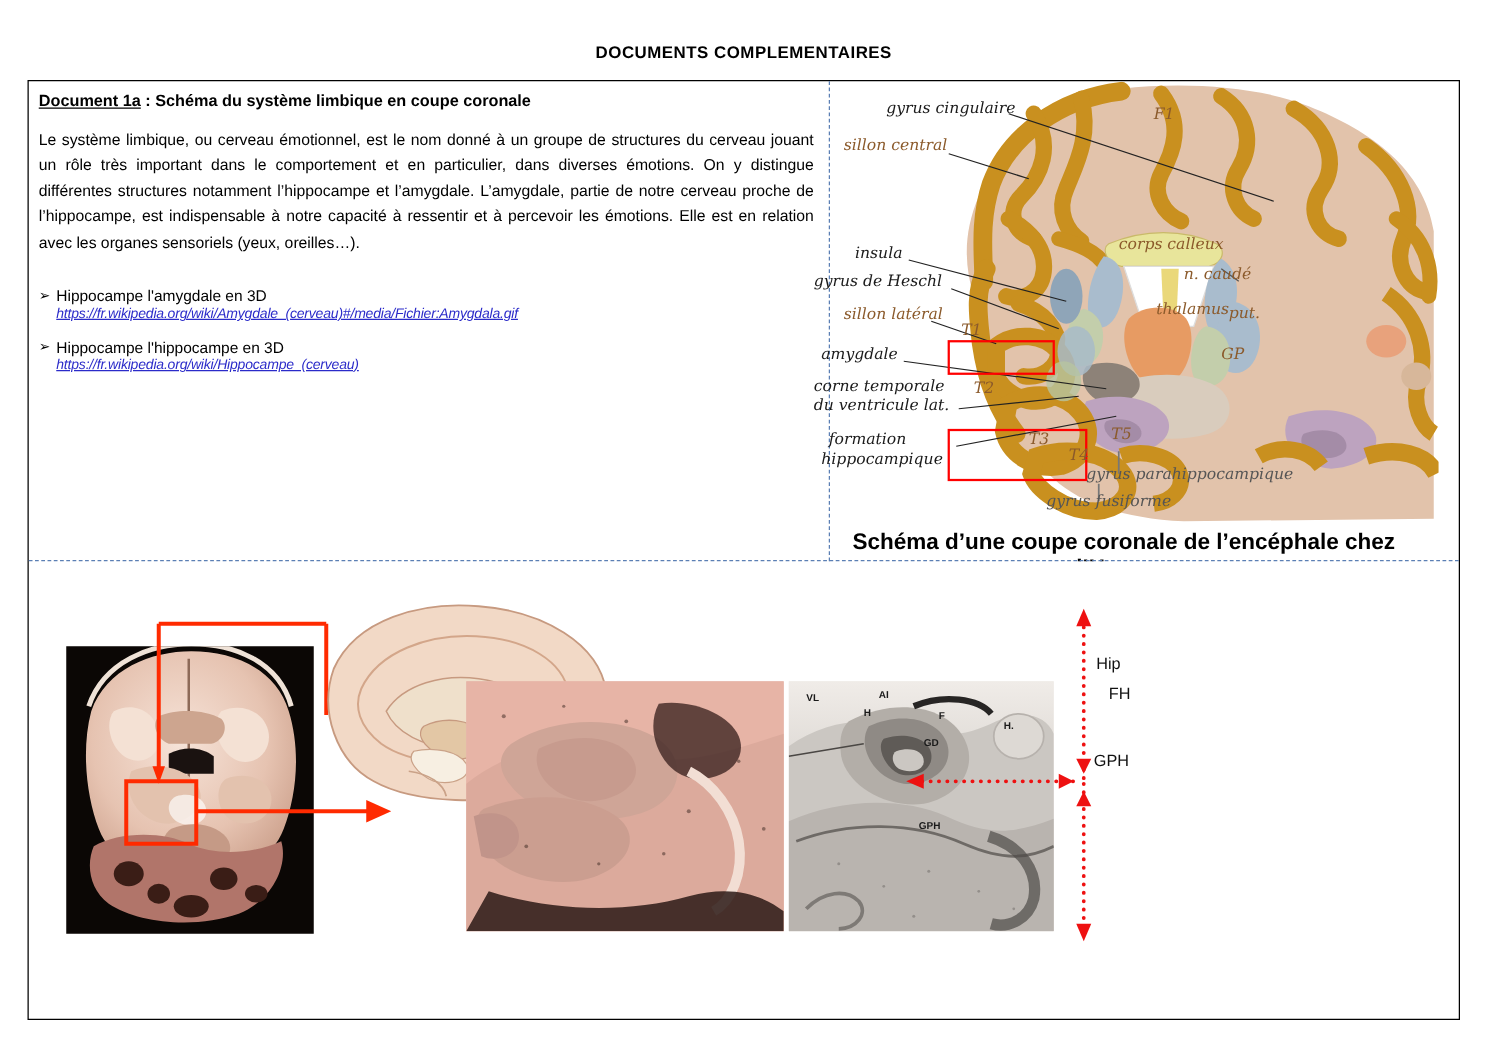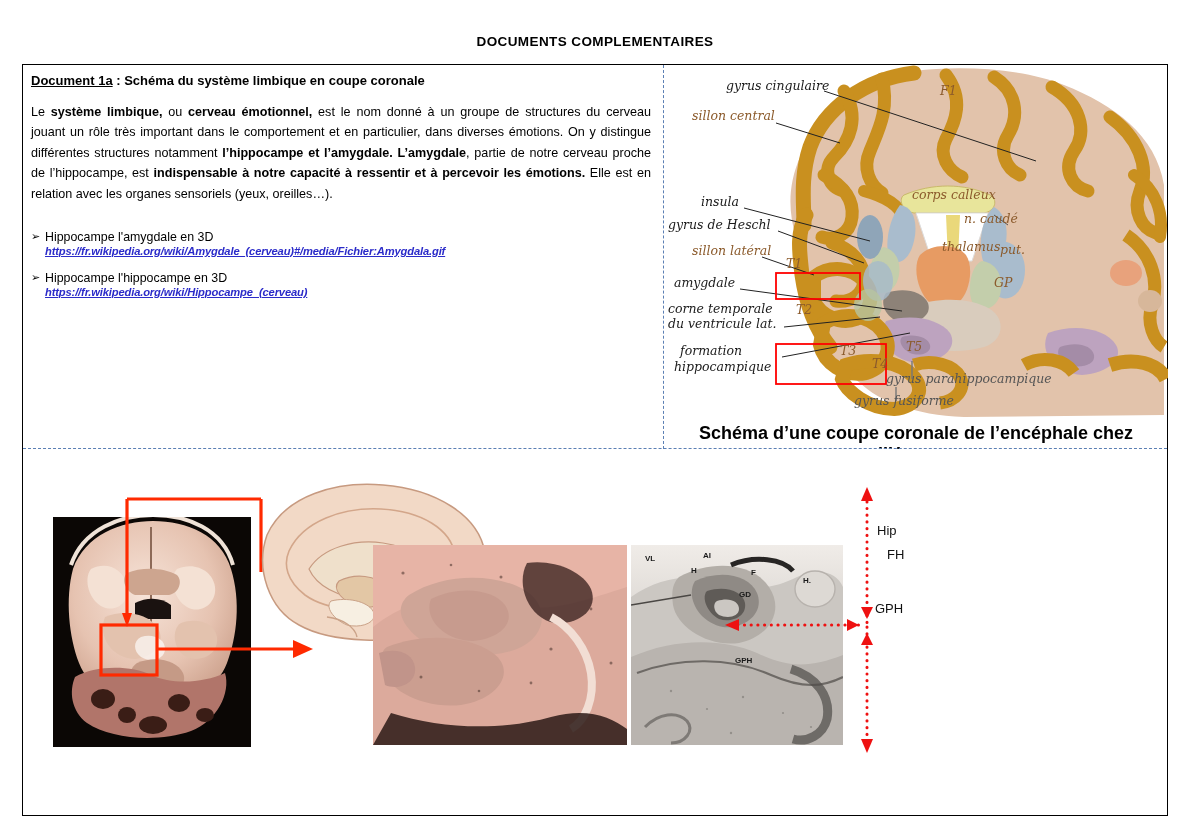--- a/index.html
+++ b/index.html
@@ -59,7 +59,7 @@
   .spacer{height:16px;}
 
   
-  .cell-b{position:absolute;left:641px;top:0;width:504px;height:384px;overflow:hidden;}
+  .cell-b{position:absolute;left:624px;top:0;width:504px;height:384px;overflow:hidden;}
   .diagram-wrap{position:absolute;left:0;top:0;width:504px;height:360px;overflow:hidden;}
   .caption-b{
     position:absolute;left:0;top:358px;width:504px;text-align:center;

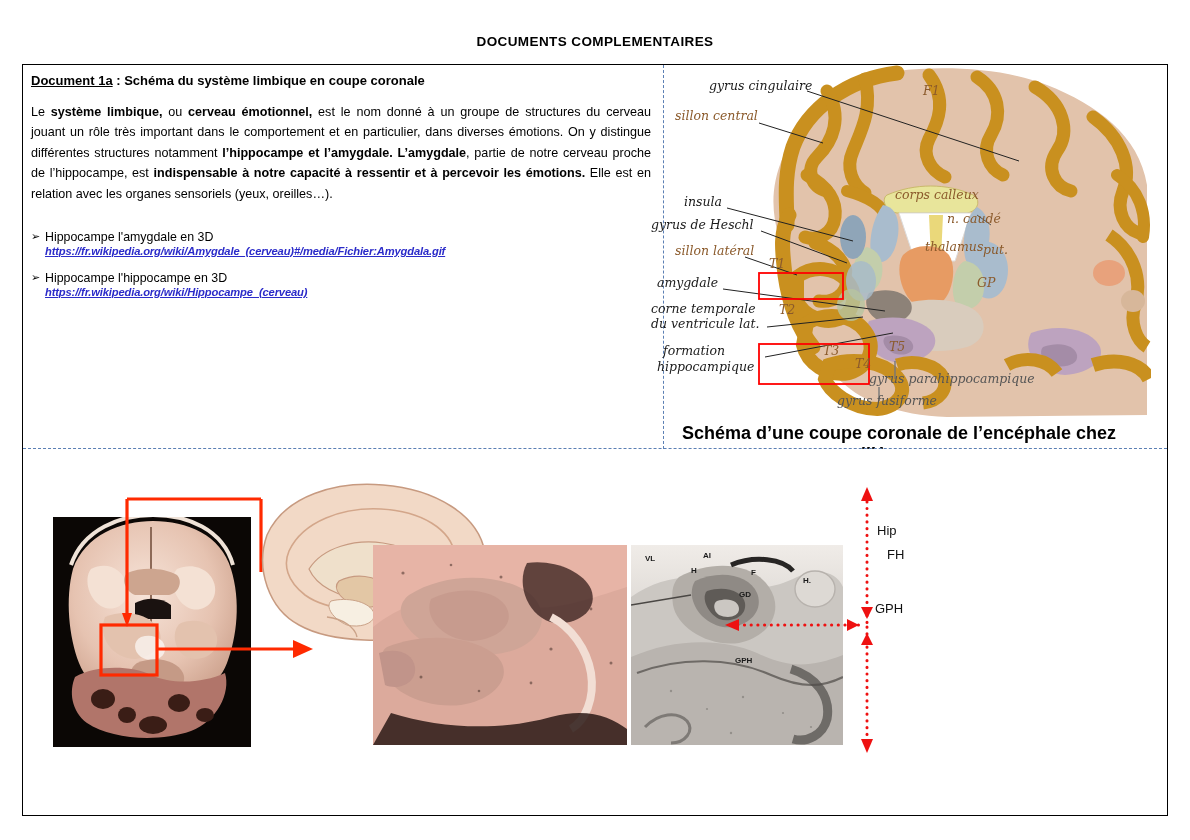--- a/index.html
+++ b/index.html
@@ -46,7 +46,7 @@
     font-size:12.6px;line-height:1.62;text-align:justify;
     margin-top:14px;
   }
-  .body-par b{font-weight:bold;}
+  .body-par b{font-weight:normal;}
   .bullet{
     font-size:12.4px;margin-top:10px;padding-left:14px;position:relative;
   }

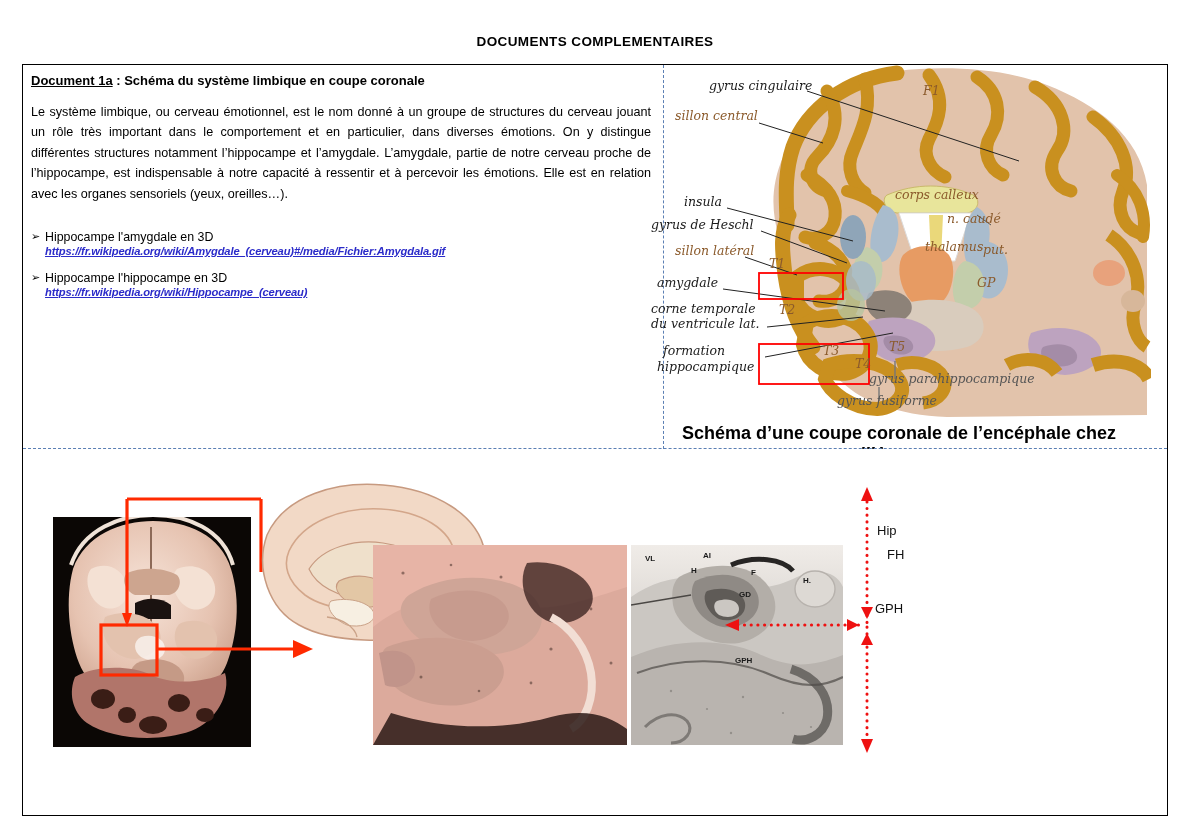--- a/index.html
+++ b/index.html
@@ -53,7 +53,7 @@
   .bullet .arw{position:absolute;left:0;top:0;font-size:11px;}
   .link{
     display:block;font-size:11.2px;color:#2b2bc9;
-    text-decoration:underline;font-style:italic;font-weight:bold;
+    text-decoration:underline;font-style:italic;font-weight:normal;
     letter-spacing:-0.15px;word-break:break-all;margin-top:1px;
   }
   .spacer{height:16px;}

